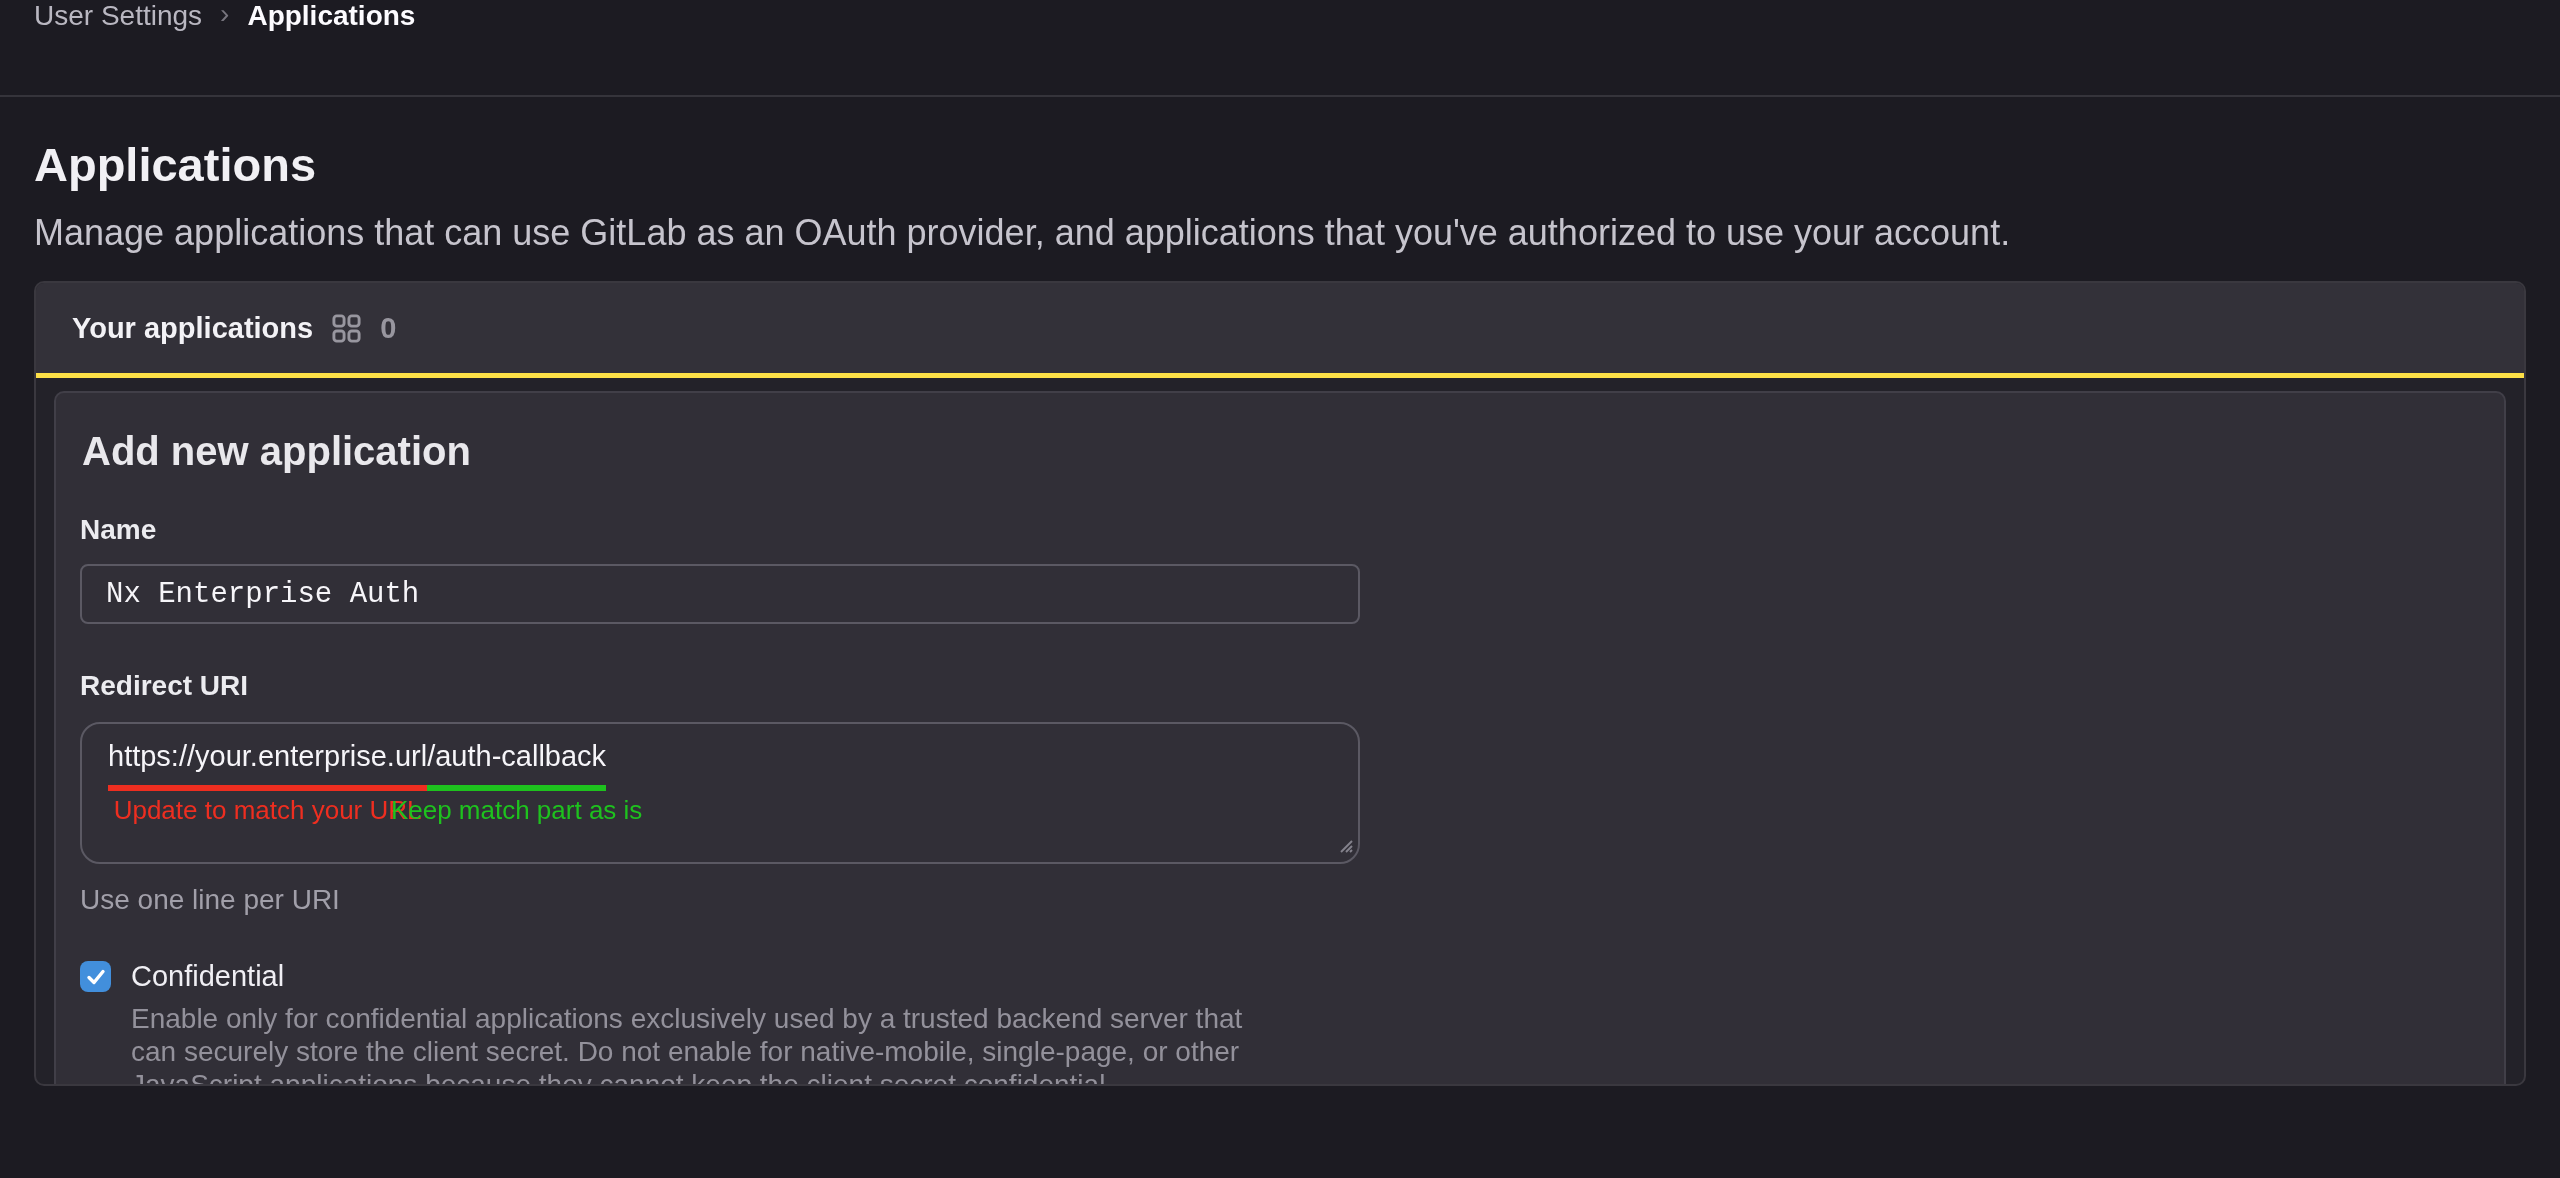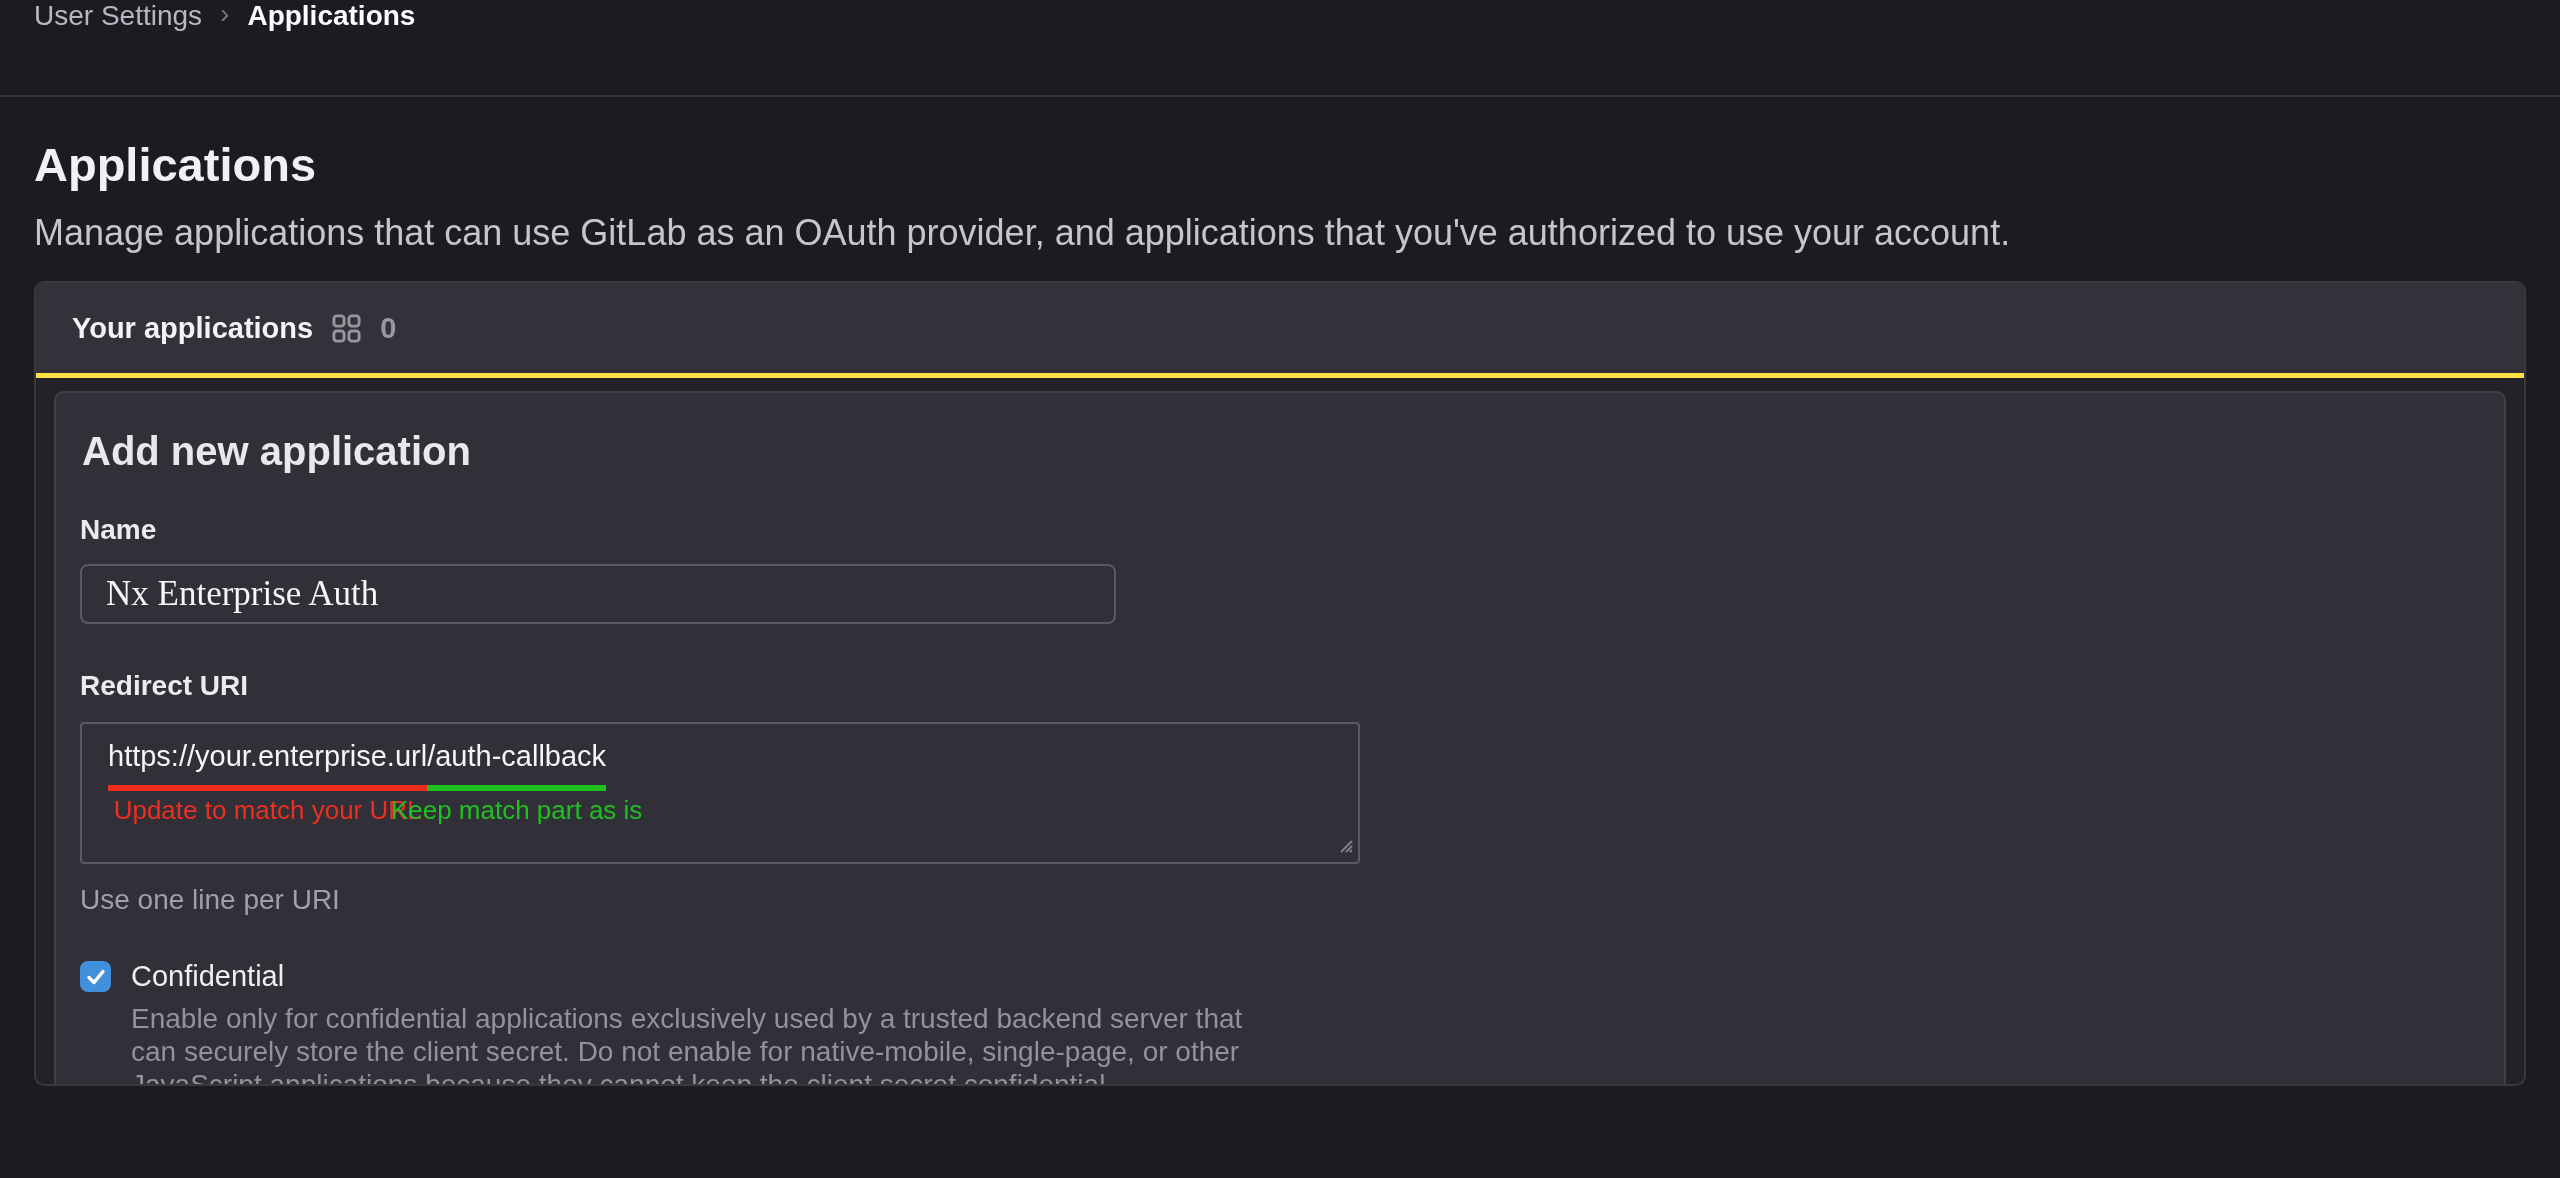--- a/index.html
+++ b/index.html
@@ -88,12 +88,12 @@
   .text-input {
     display:block;
     margin-top:18px;
-    width:1036px; height:60px;
+    width:1280px; height:60px;
     background:transparent;
     border:2px solid #5b5963; border-radius:8px;
     outline:none;
-    font-family:Liberation Serif, serif;
-    font-size:35px; color:#f6f5f9;
+    font-family:Liberation Mono, monospace;
+    font-size:29px; color:#f6f5f9;
     padding:0 24px;
   }
 

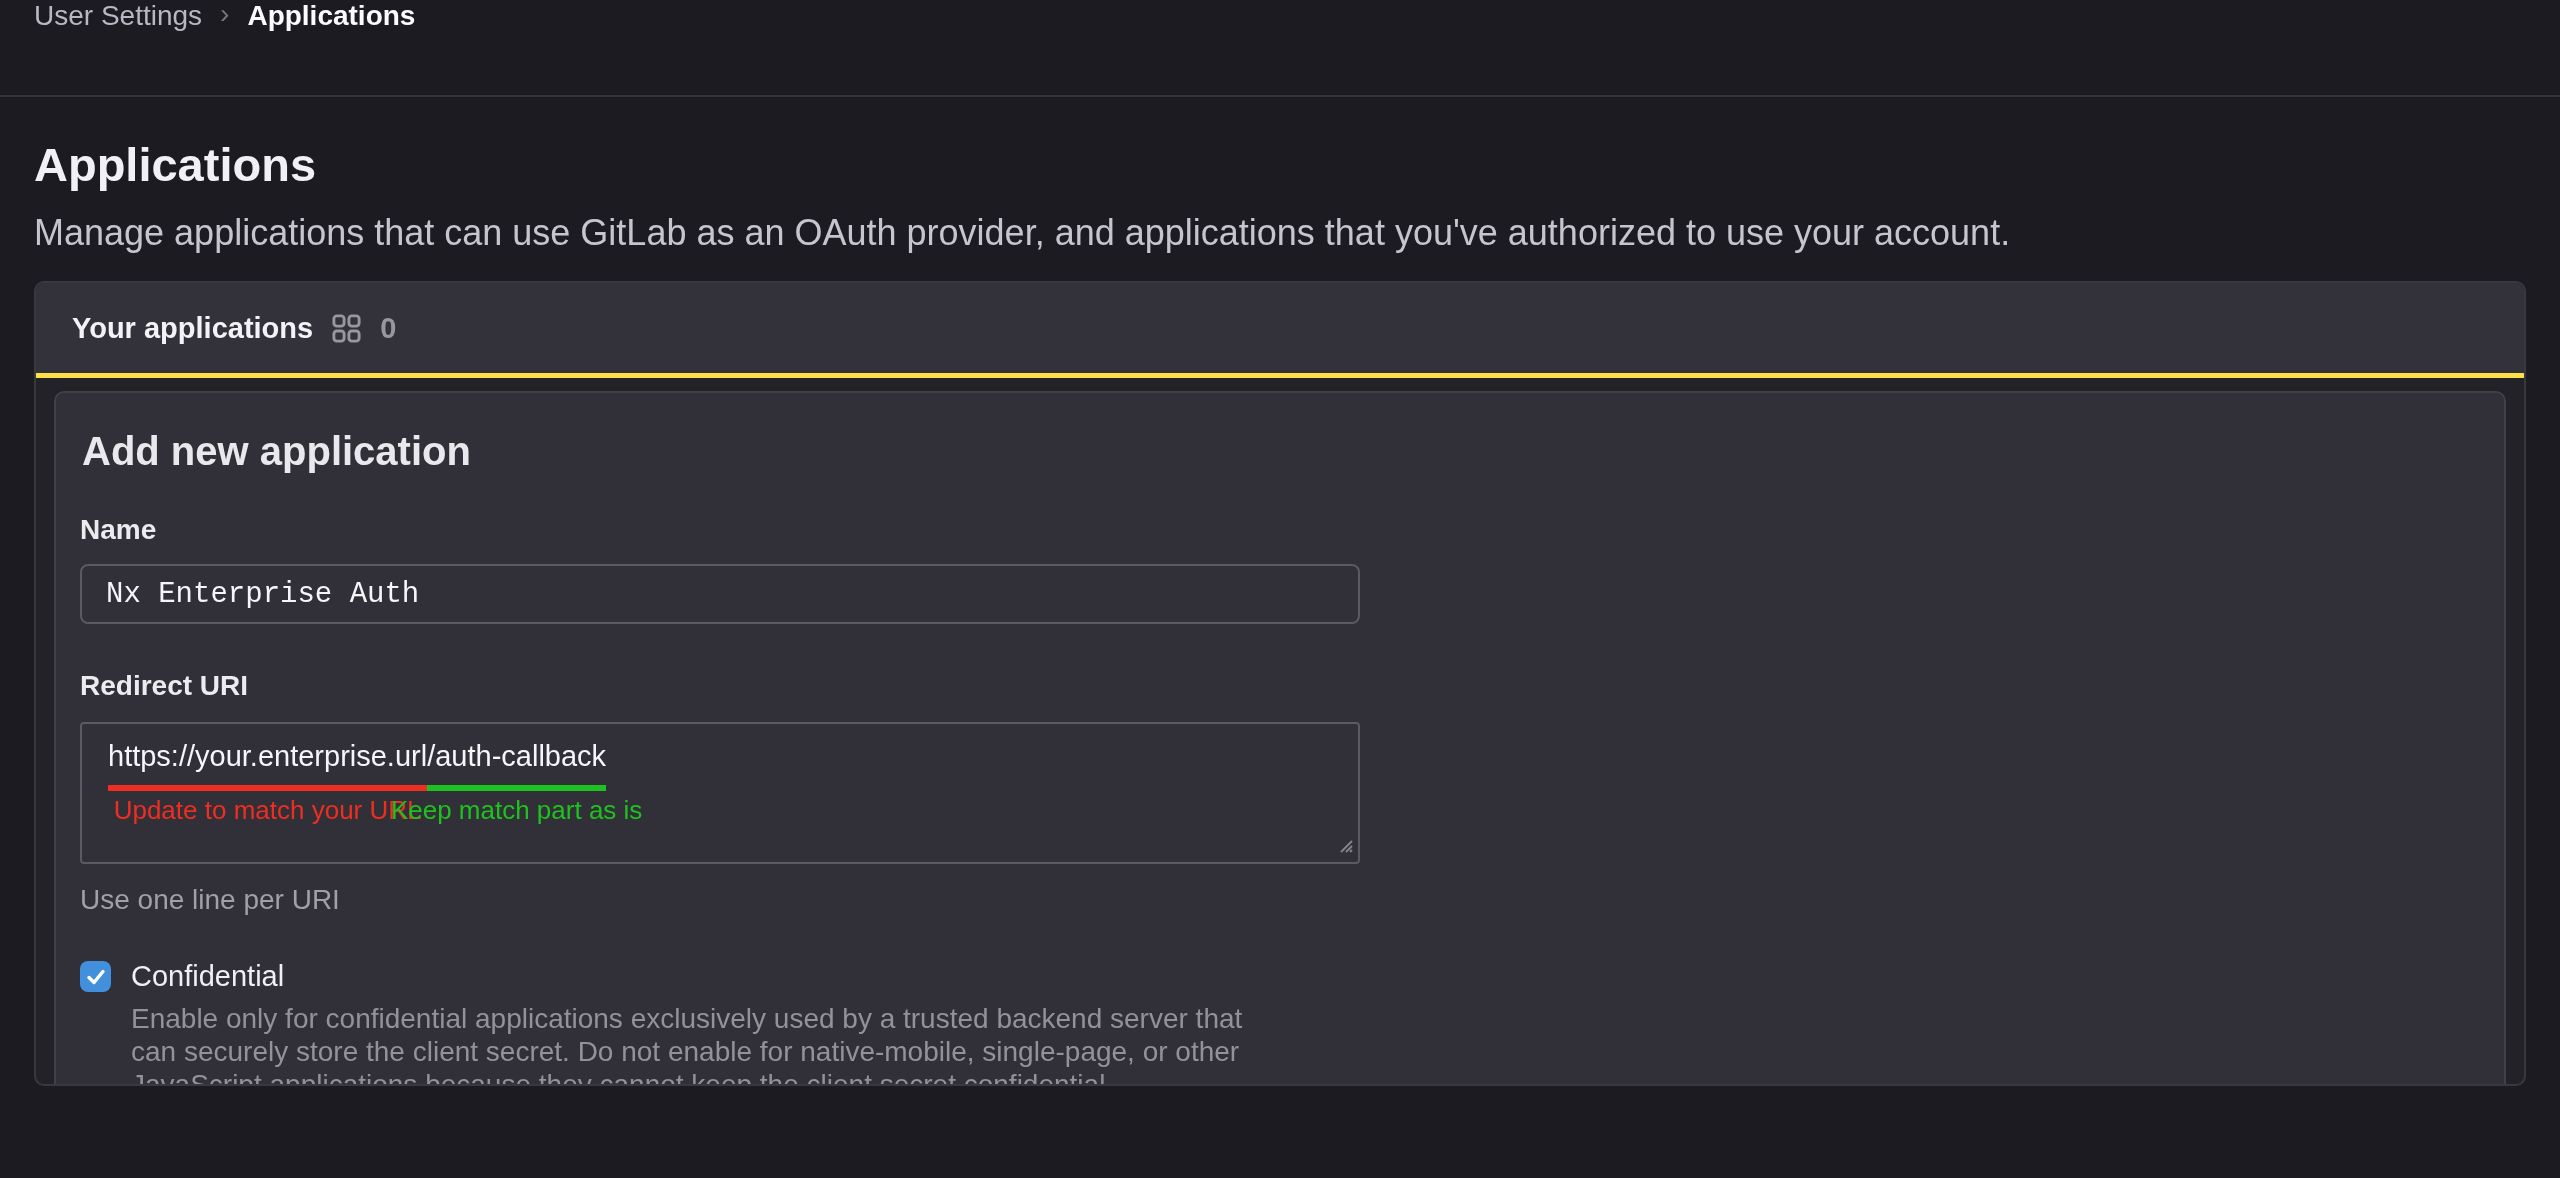--- a/index.html
+++ b/index.html
@@ -100,7 +100,7 @@
   .redirect-box {
     margin-top:20px;
     width:1280px; height:142px;
-    border:2px solid #5b5963; border-radius:4px;
+    border:2px solid #5b5963; border-radius:20px;
     position:relative;
     padding:16px 0 0 26px;
     cursor:text;

